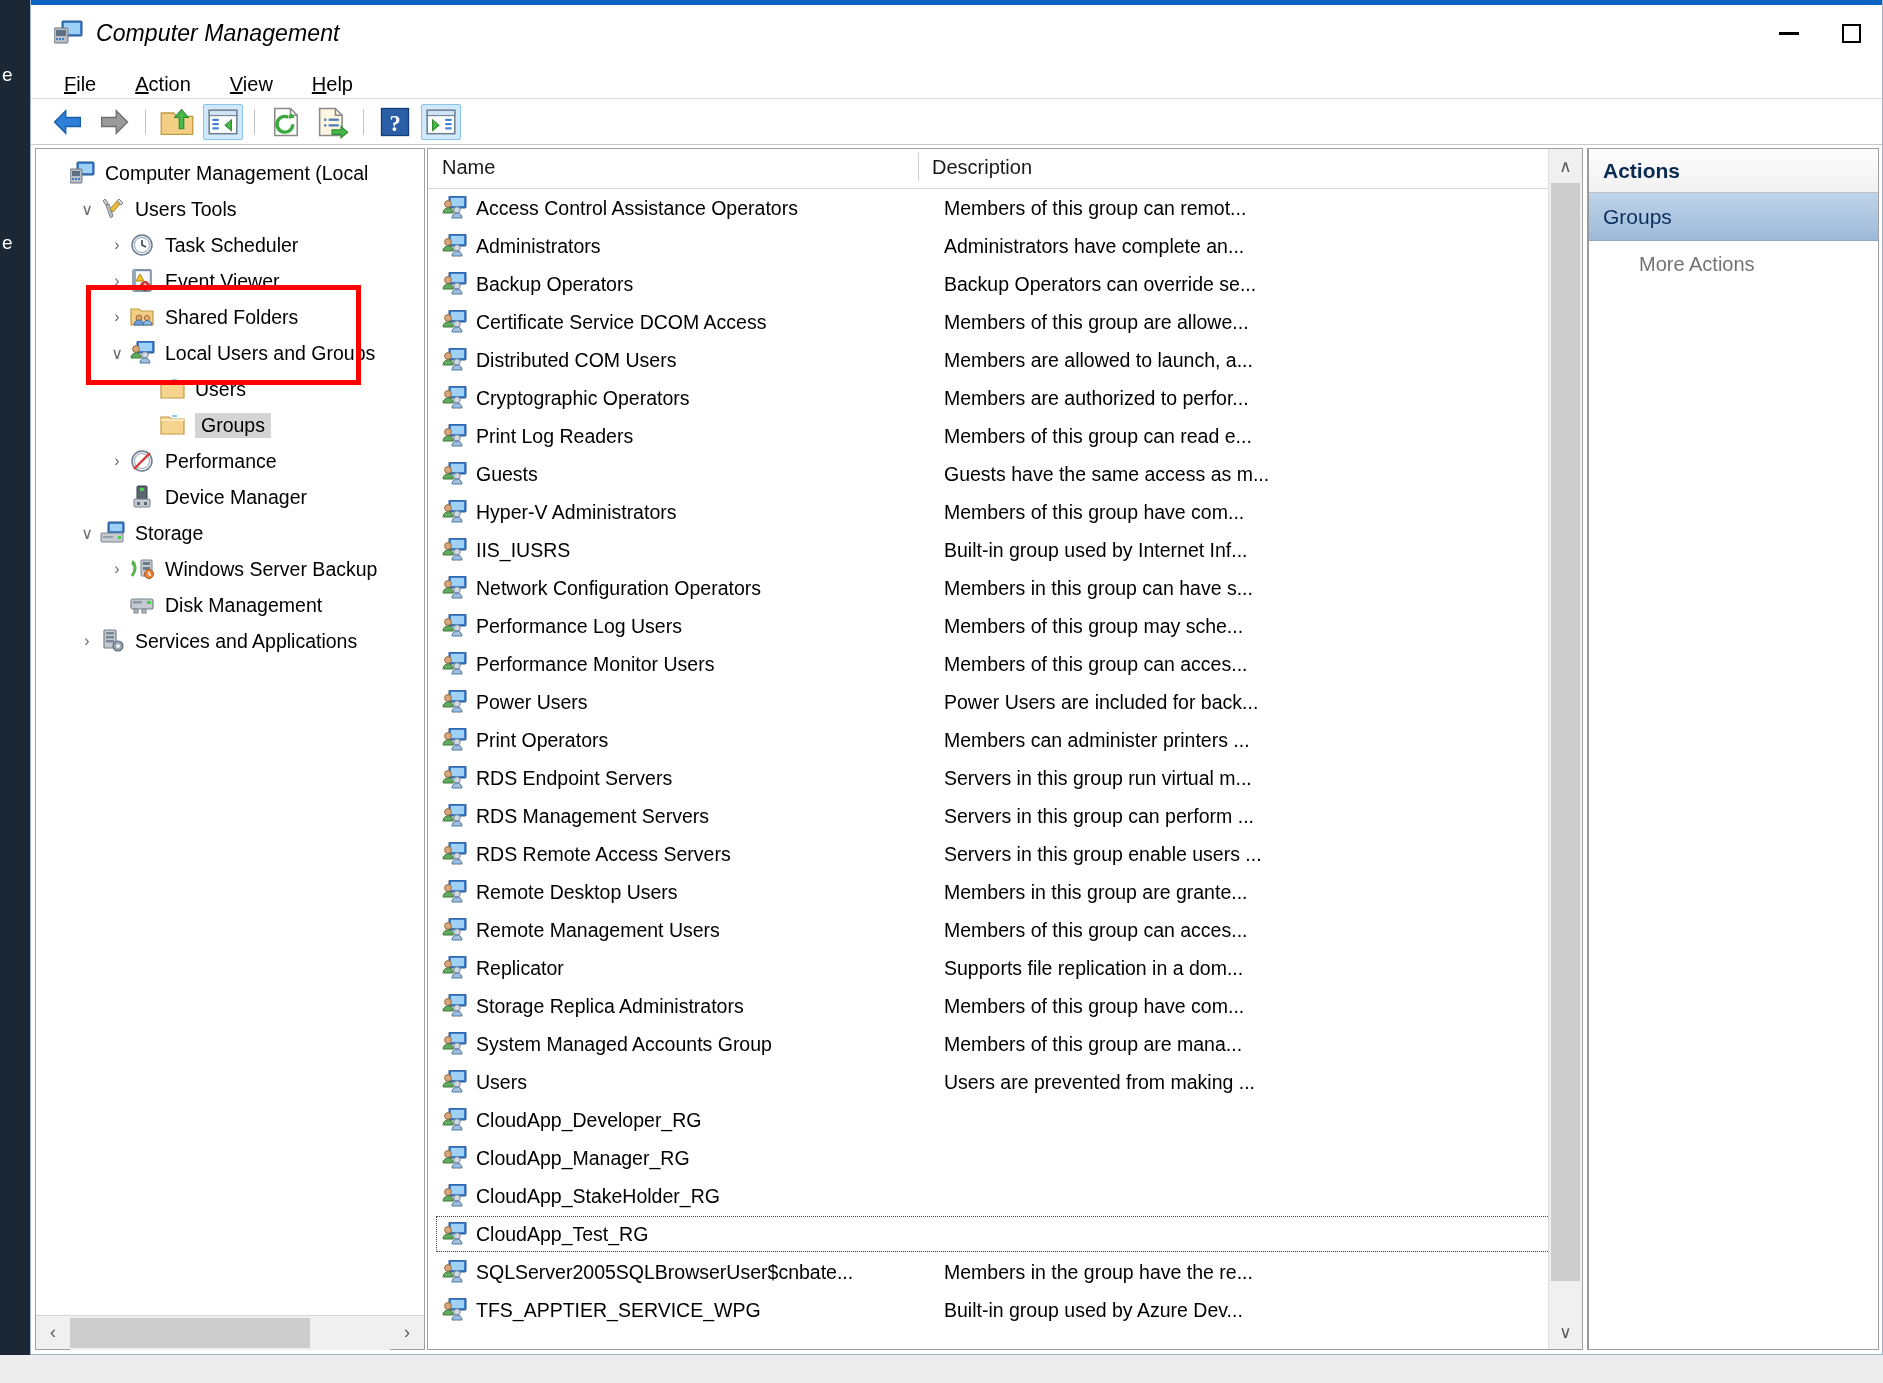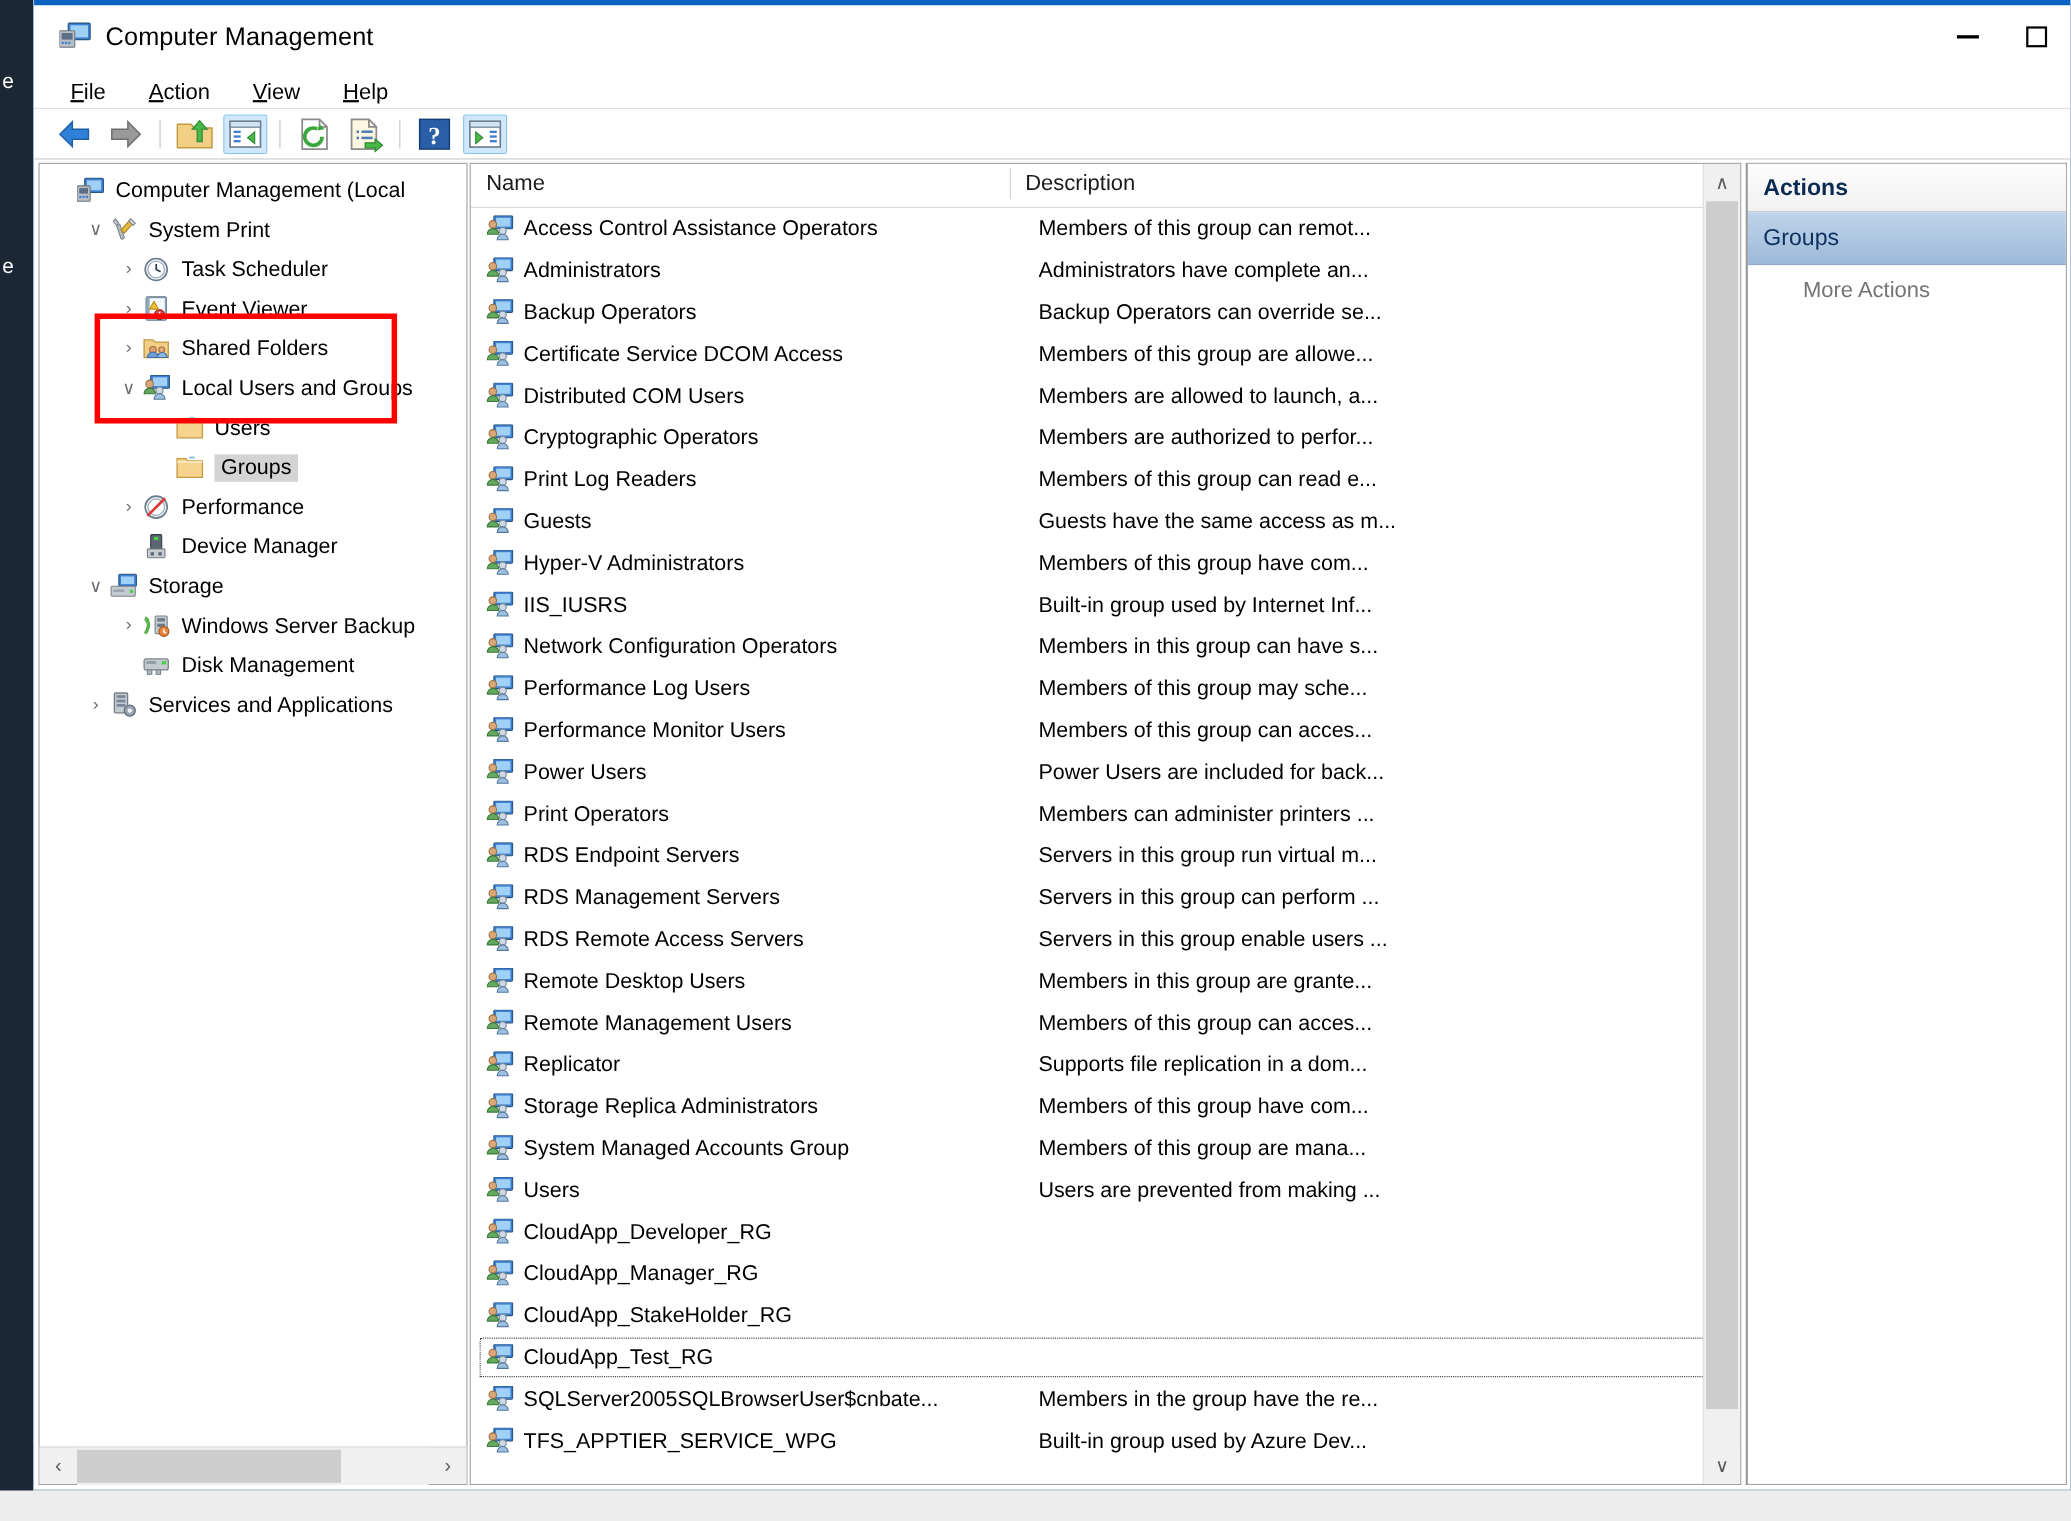--- a/index.html
+++ b/index.html
@@ -47,7 +47,7 @@
   #titlebar {
     position: absolute; left: 0; top: 5px; width: 100%; height: 56px;
     background: #ffffff;
-    display: flex; align-items: center;
+    display: flex; align-items: center; font-style: italic;
   }
   #title-icon {
     width: 30px; height: 26px; margin-left: 23px; margin-right: 12px;

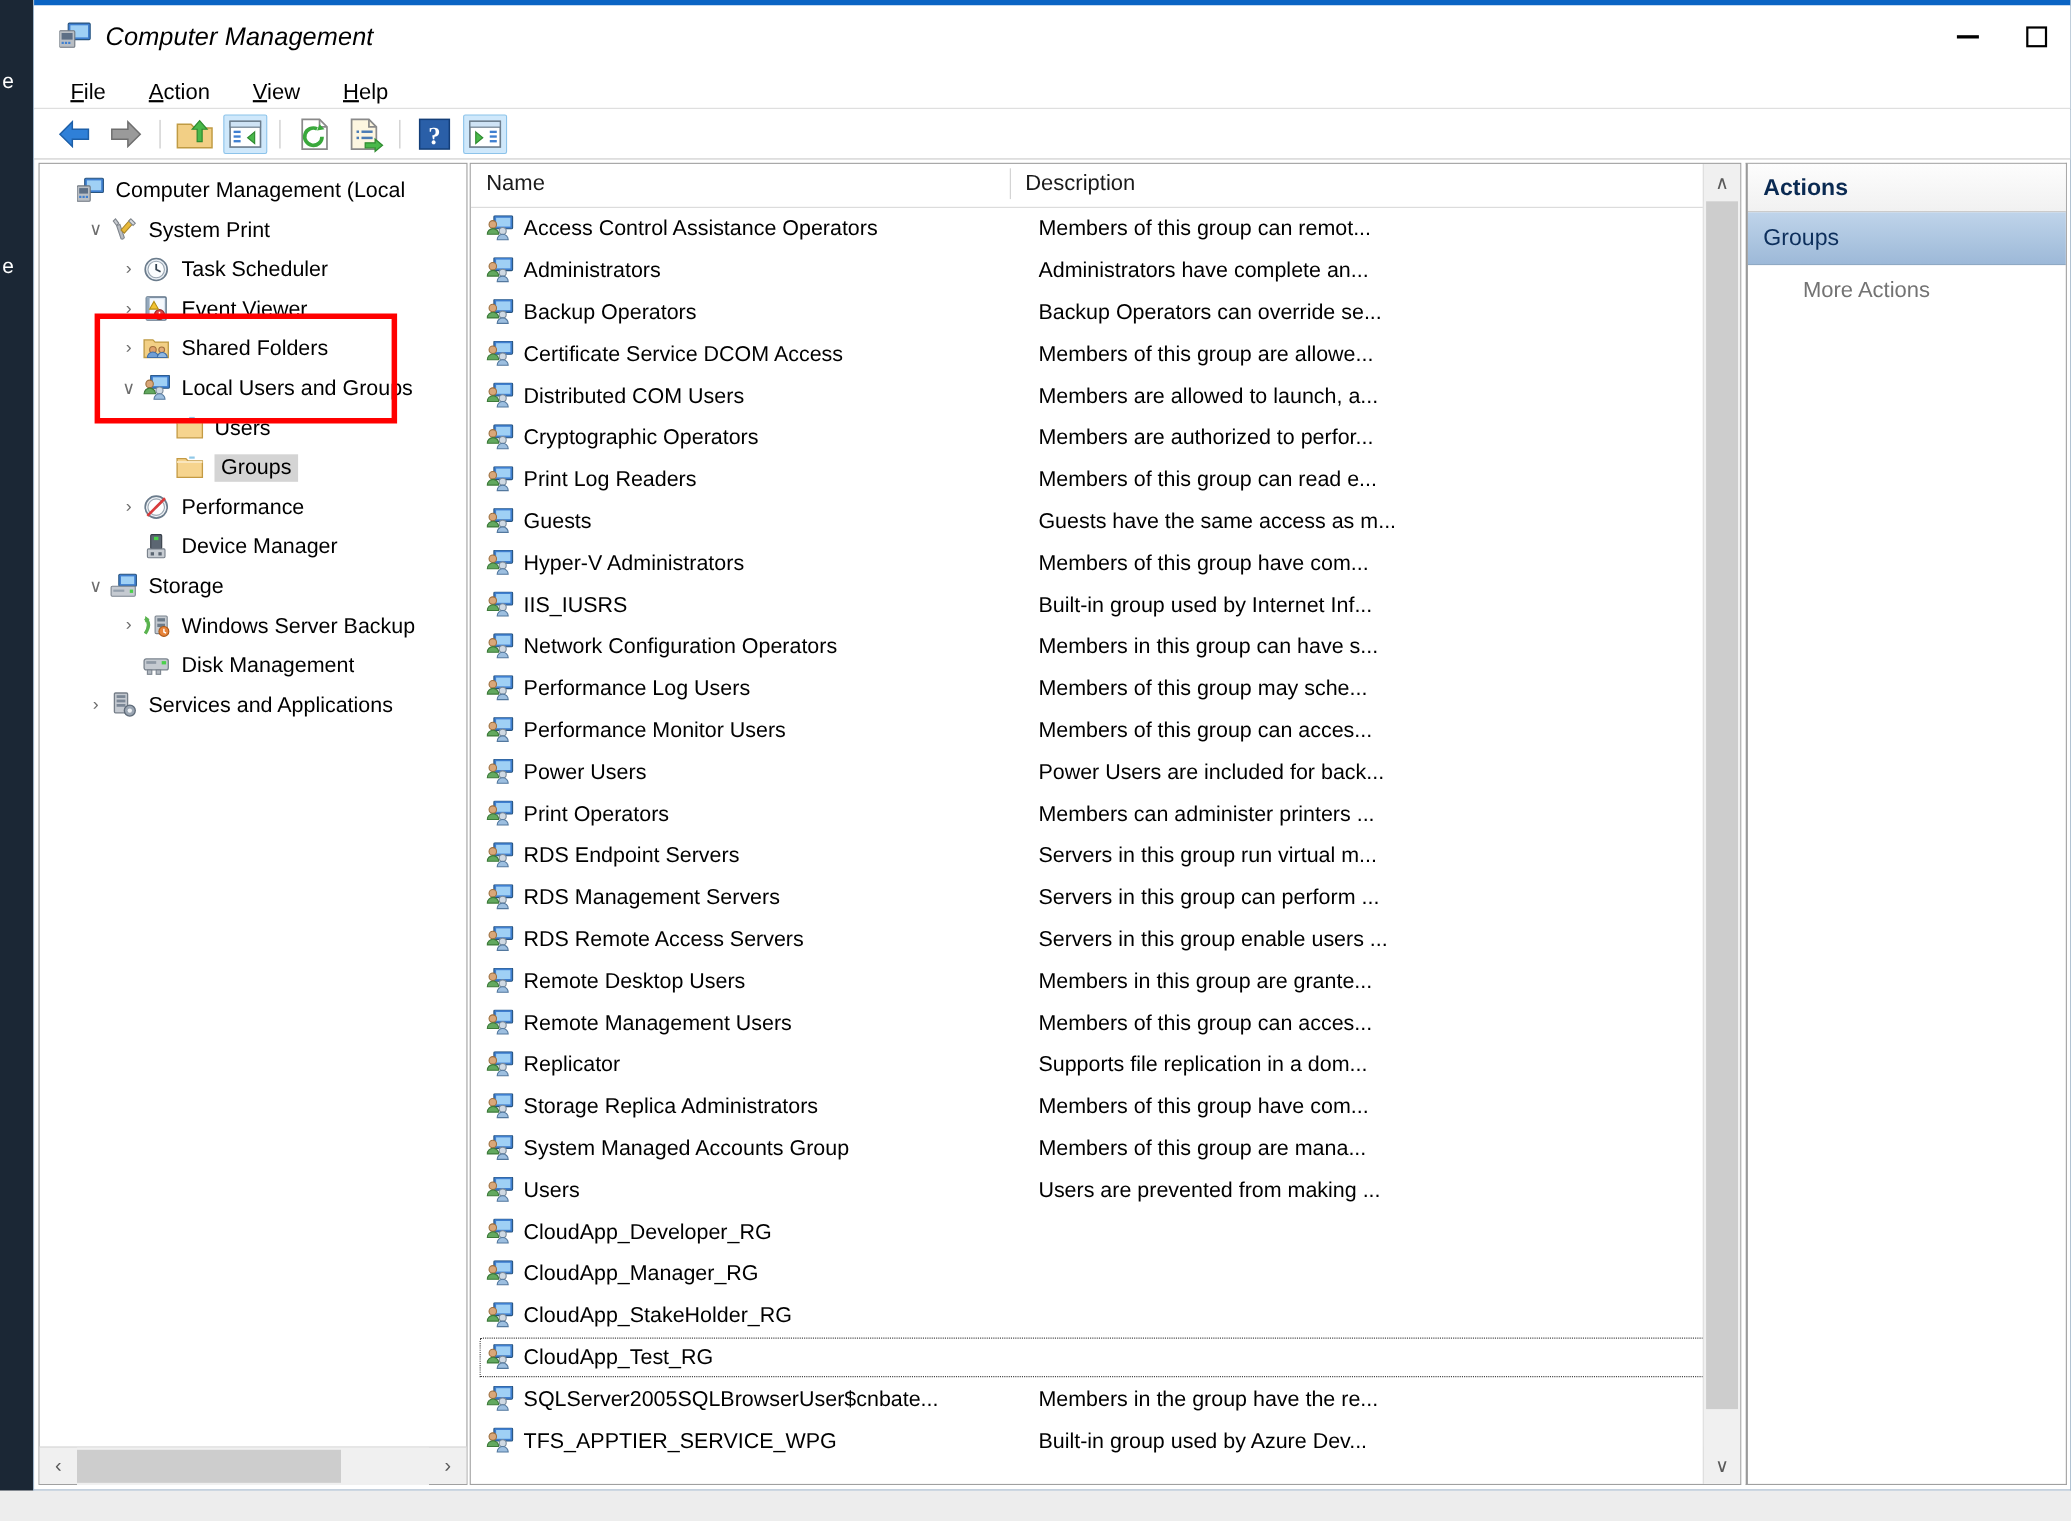--- a/index.html
+++ b/index.html
@@ -385,7 +385,7 @@
                 <path d="M19 2 l4 4 l-2 2 l-4 -4 Z" fill="#d6d9dd" stroke="#80868d"></path>
               </svg>
             </div>
-            <div class="tlabel">System Print</div>
+            <div class="tlabel">Users Tools</div>
           </div>
           <div class="tnode" style="padding-left: 68px;">
             <div class="twist">›</div>

